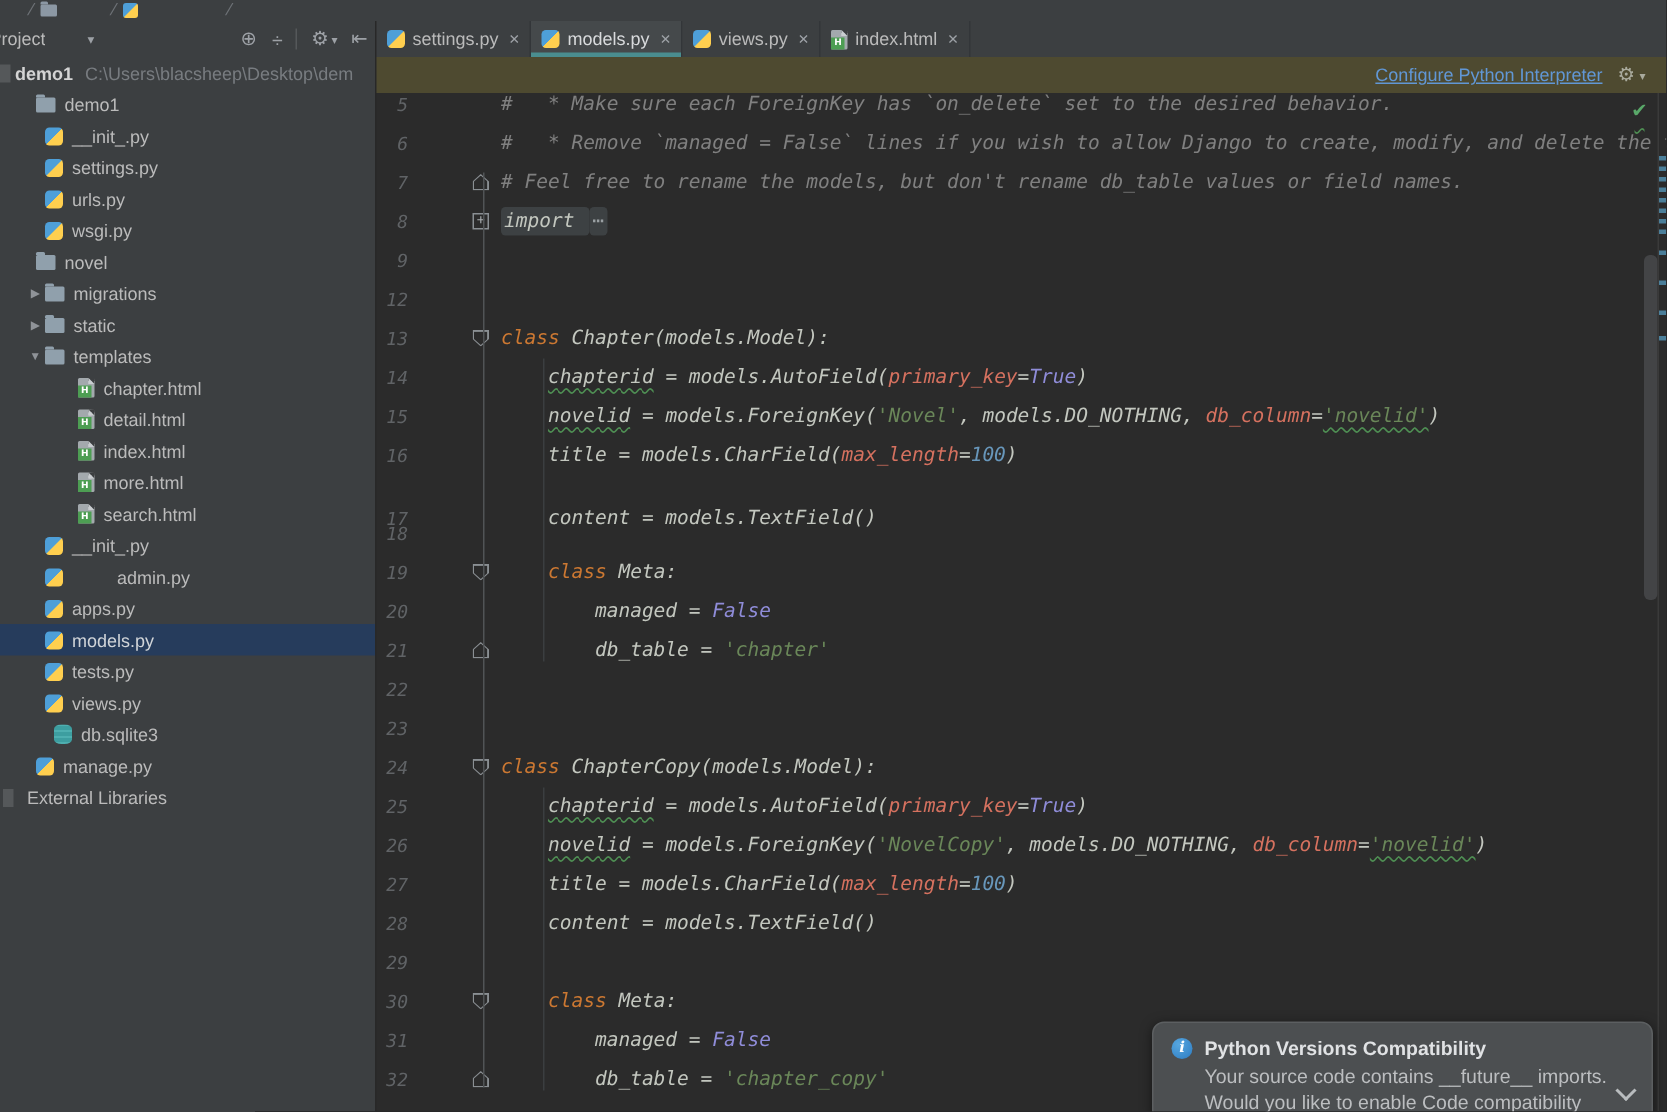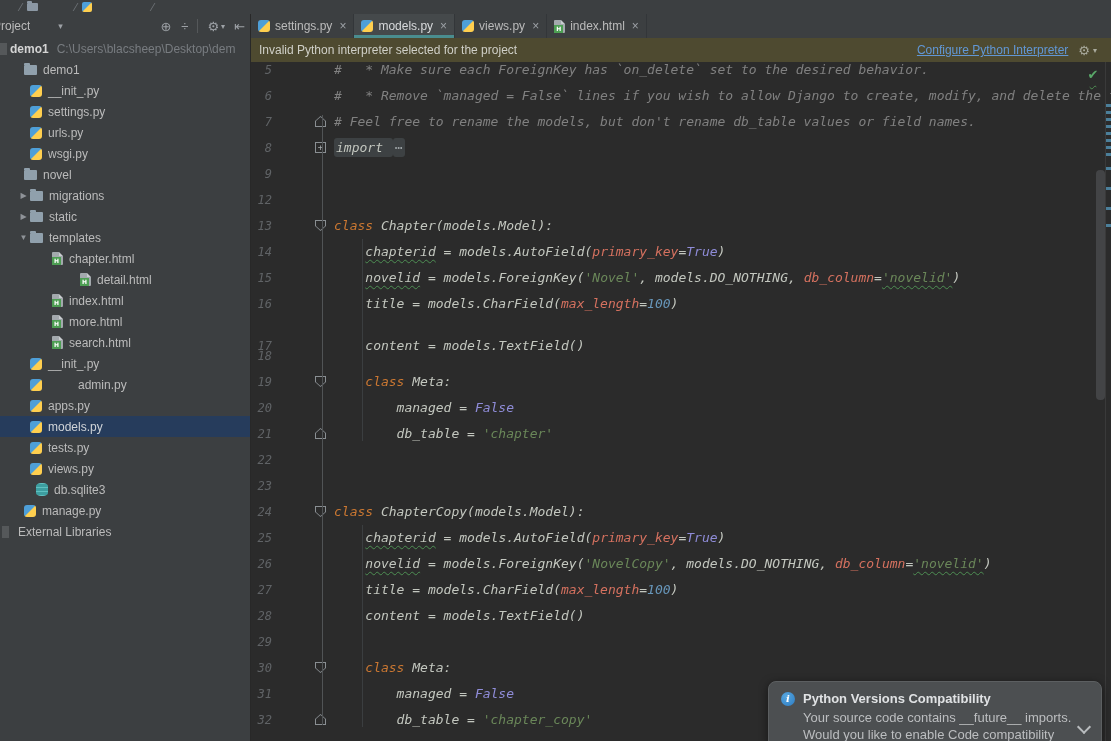--- a/index.html
+++ b/index.html
@@ -285,7 +285,6 @@
       </div>
 
     <div id="banner">
-      <span class="msg">Invalid Python interpreter selected for the project</span>
       <span class="spacer"></span>
       <span class="lnk">Configure Python Interpreter</span>
       <span class="gear">⚙</span>

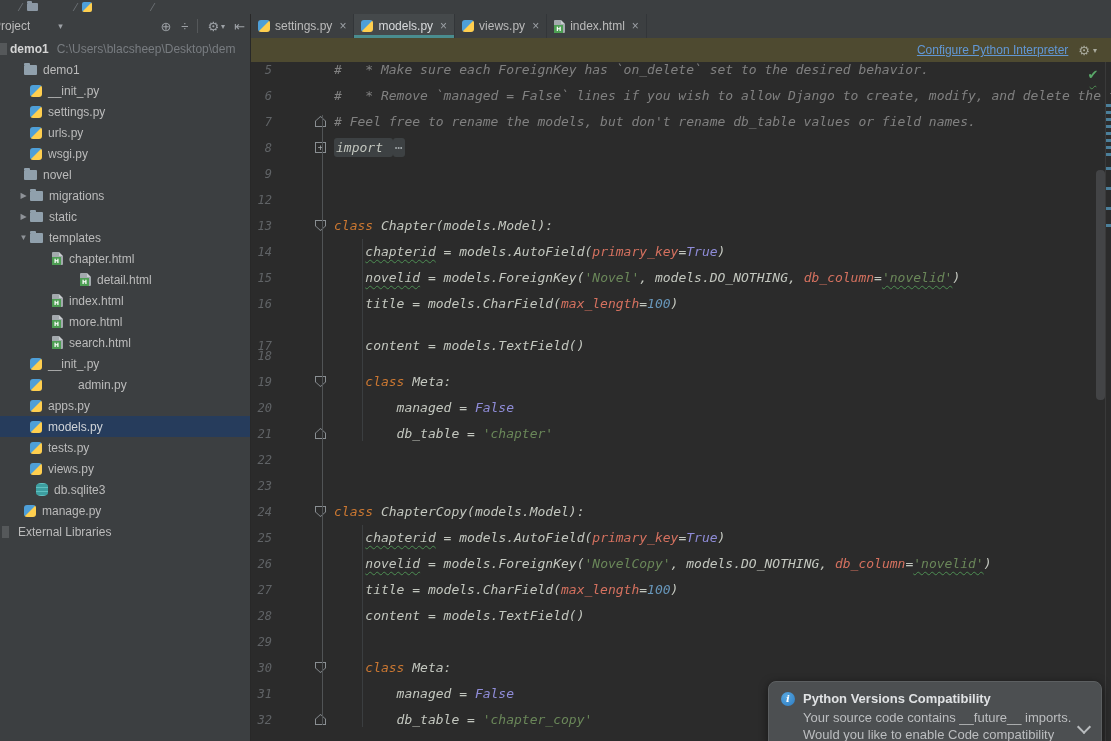--- a/index.html
+++ b/index.html
@@ -194,7 +194,7 @@
           </span>
           <span class="lbl">chapter.html</span>
         </div>
-        <div class="trow" style="top: 231px; padding-left: 80px;">
+        <div class="trow" style="top: 231px; padding-left: 52px;">
           <span class="ic ic-html">
             <span class="hbadge">H</span>
           </span>

